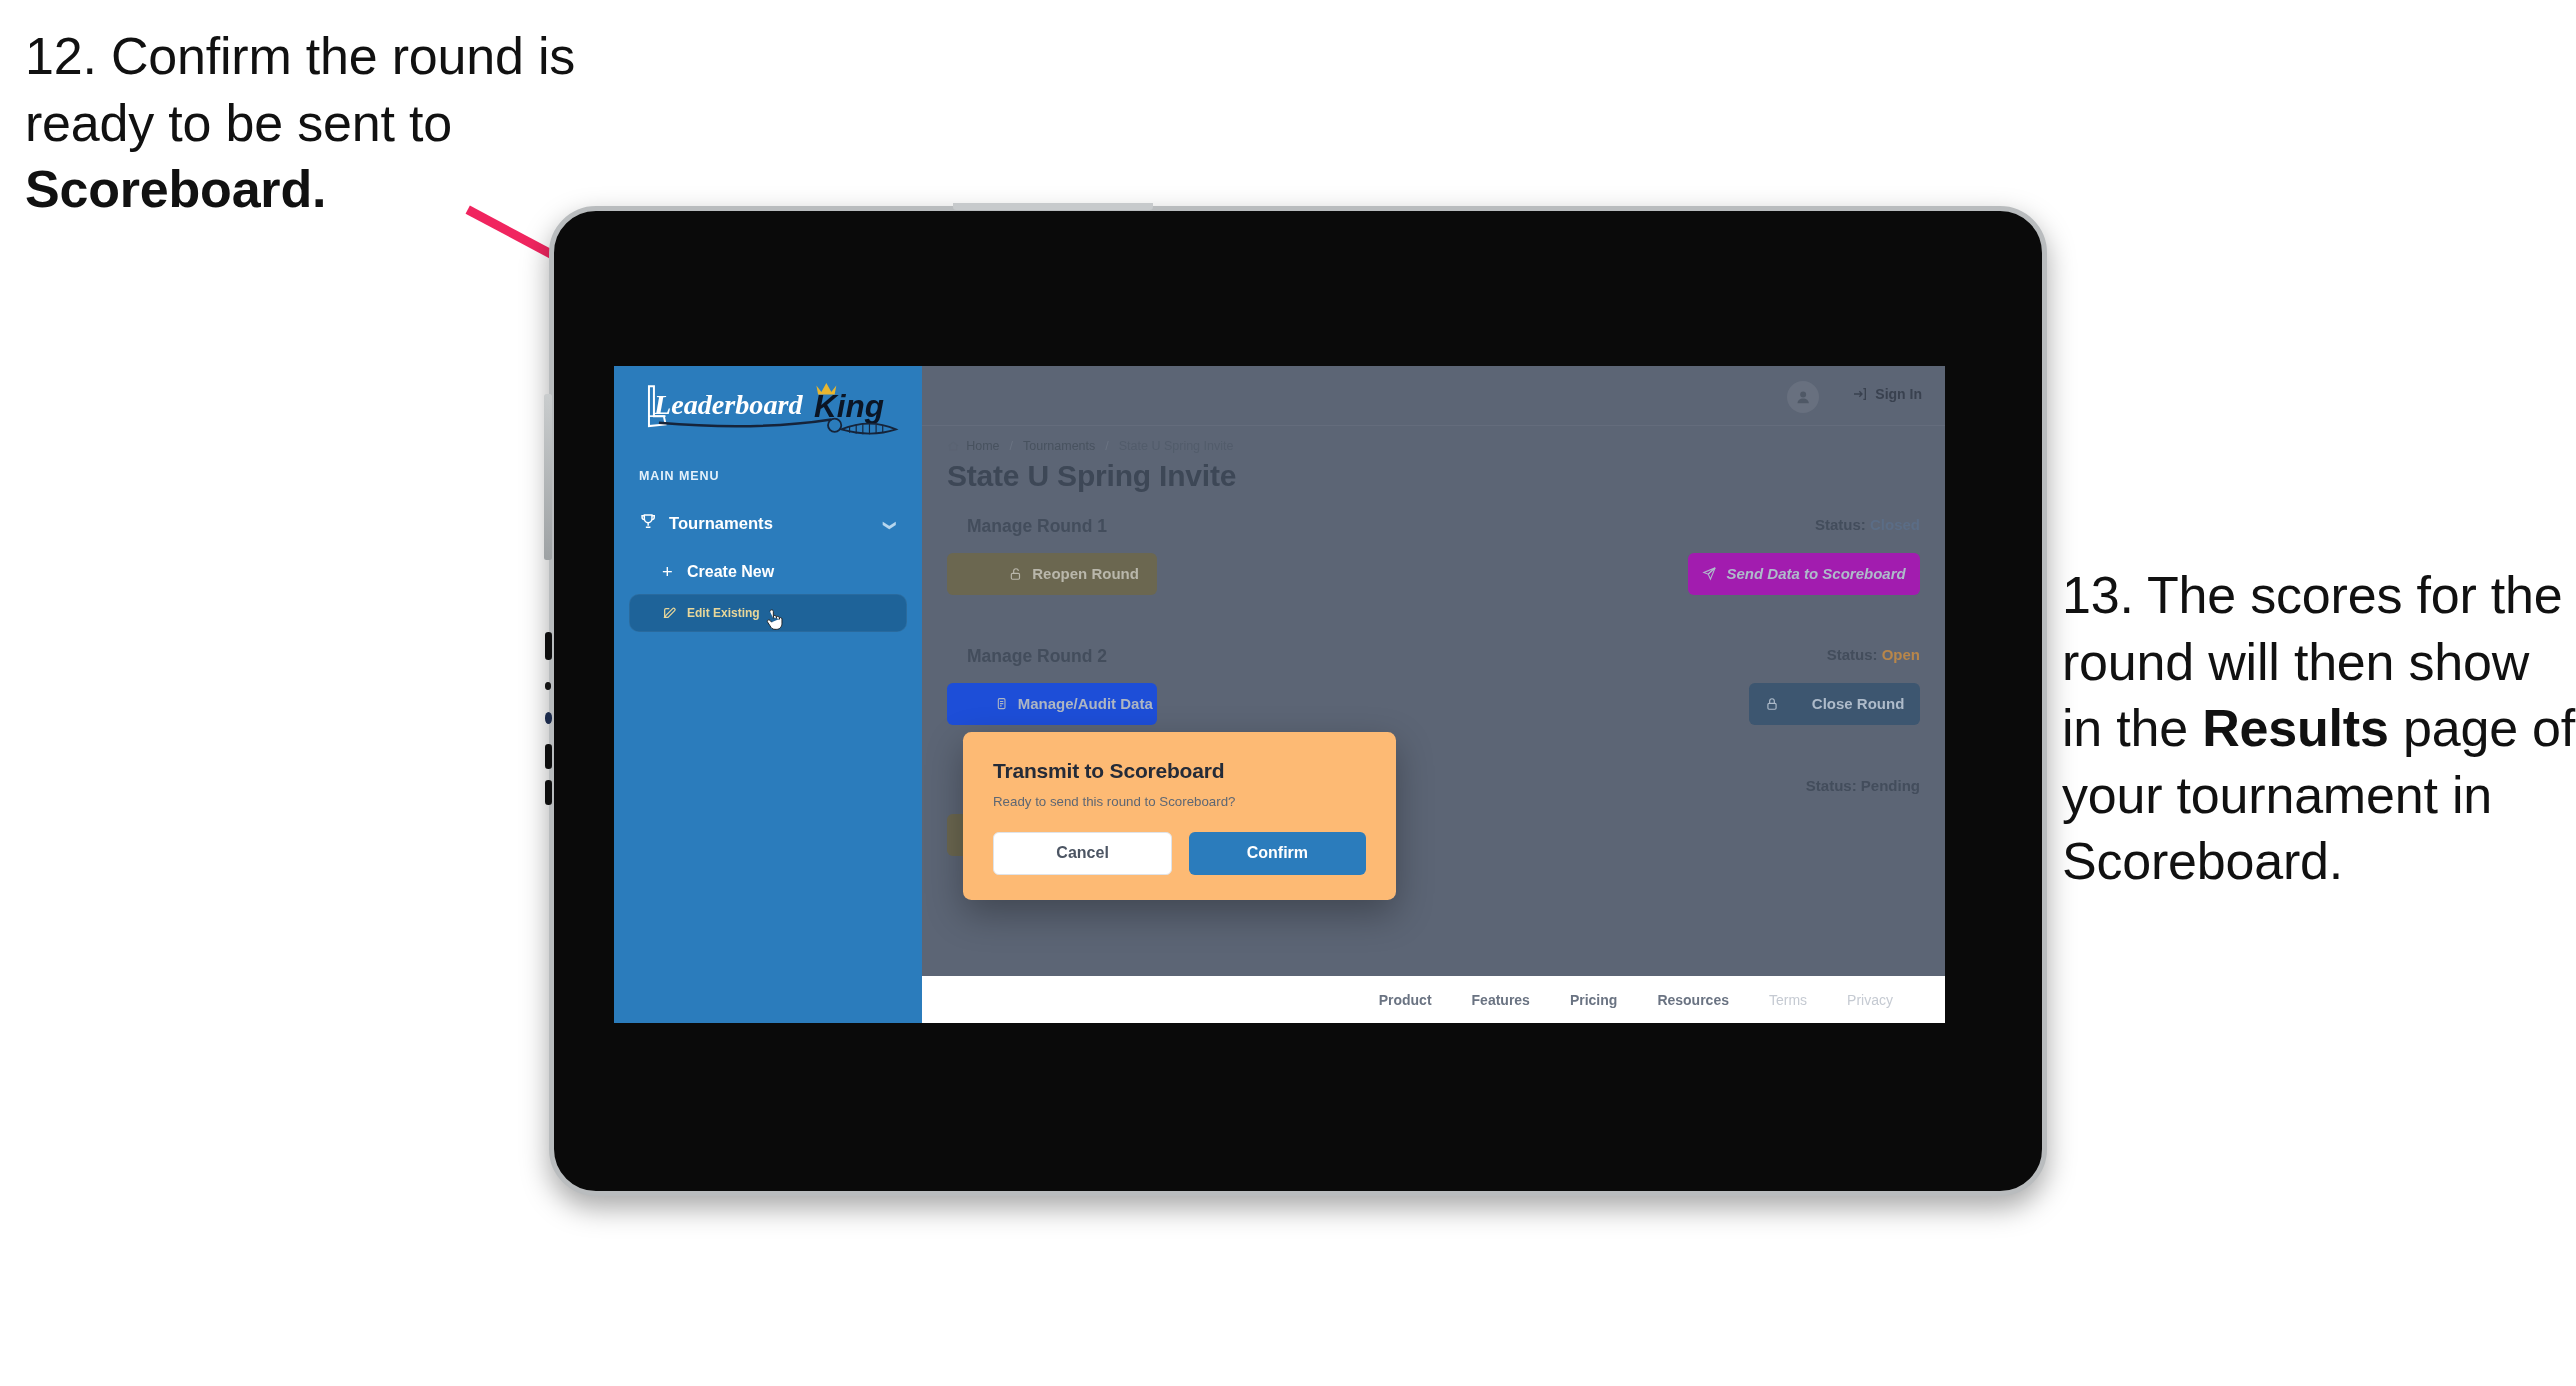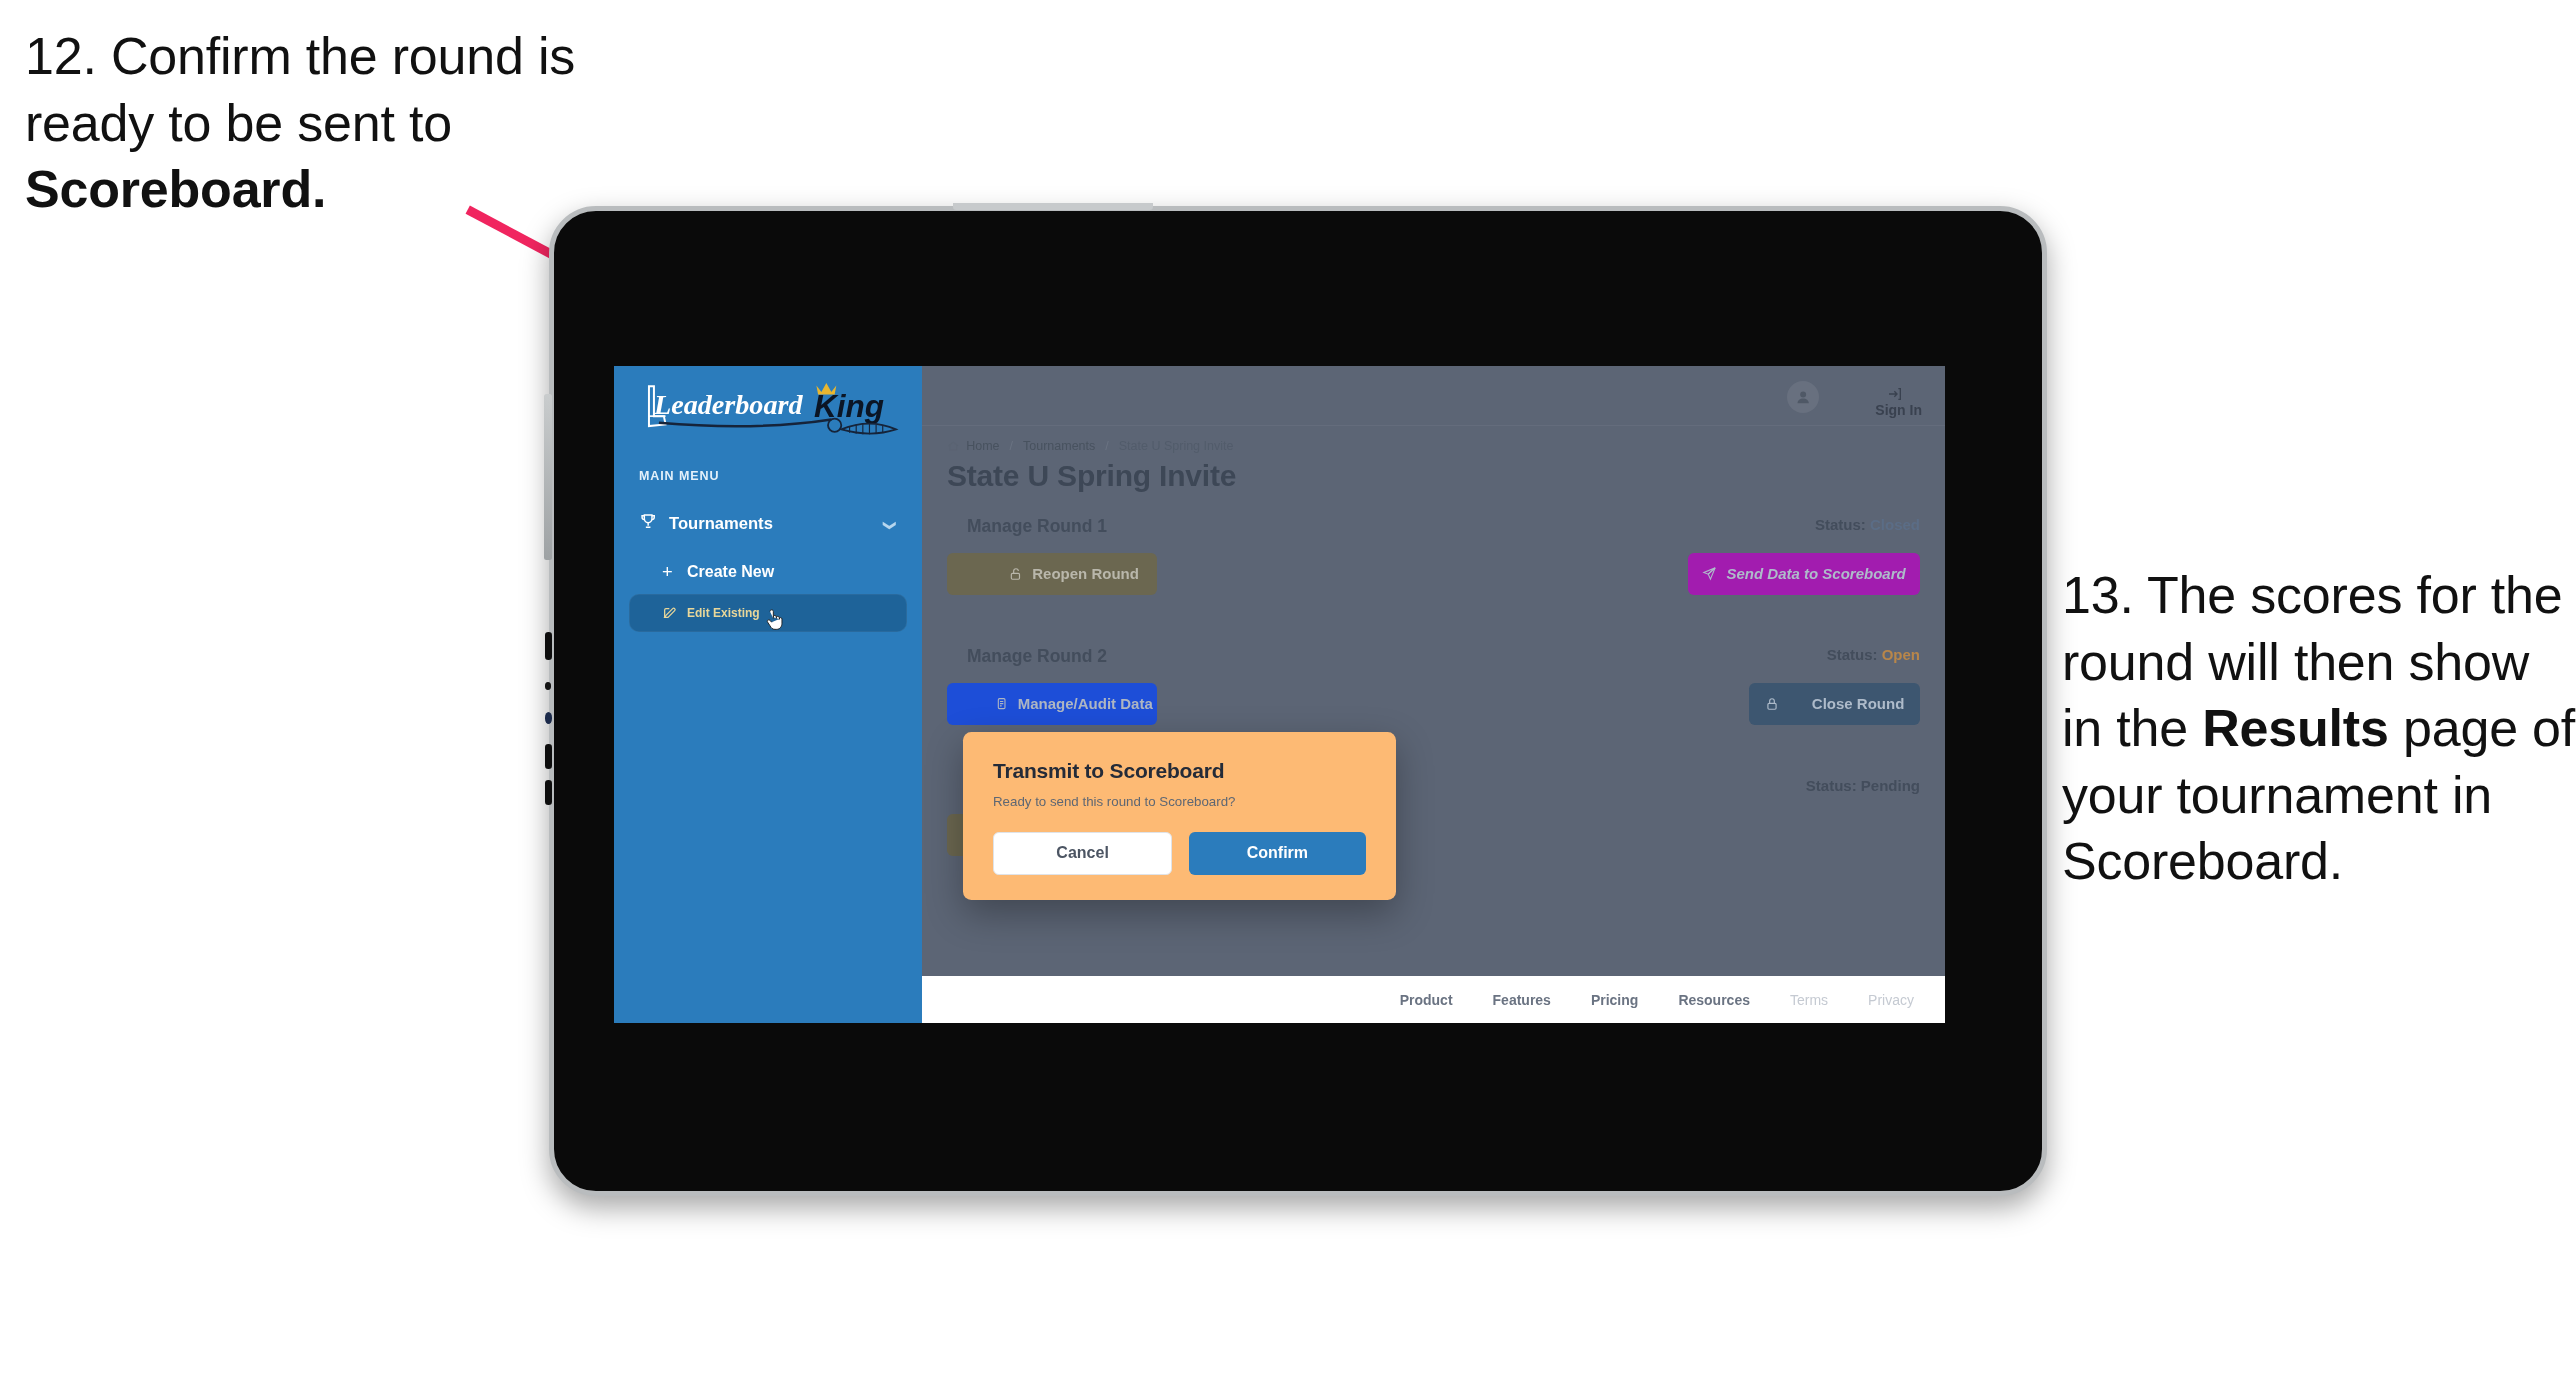--- a/index.html
+++ b/index.html
@@ -103,7 +103,7 @@
             border-radius:50%; background:#68707f; display:flex; align-items:center;
             justify-content:center; }
   #signin { position:absolute; right:23px; top:20px; display:flex; align-items:center;
-            color:#39414f; font-size:14px; font-weight:700;flex-direction:column; }
+            color:#39414f; font-size:14px; font-weight:700; }
   #signin .si-ico { margin-right:7.5px; display:flex; }
 
   #breadcrumb { position:absolute; left:25px; top:73px; display:flex; align-items:center;

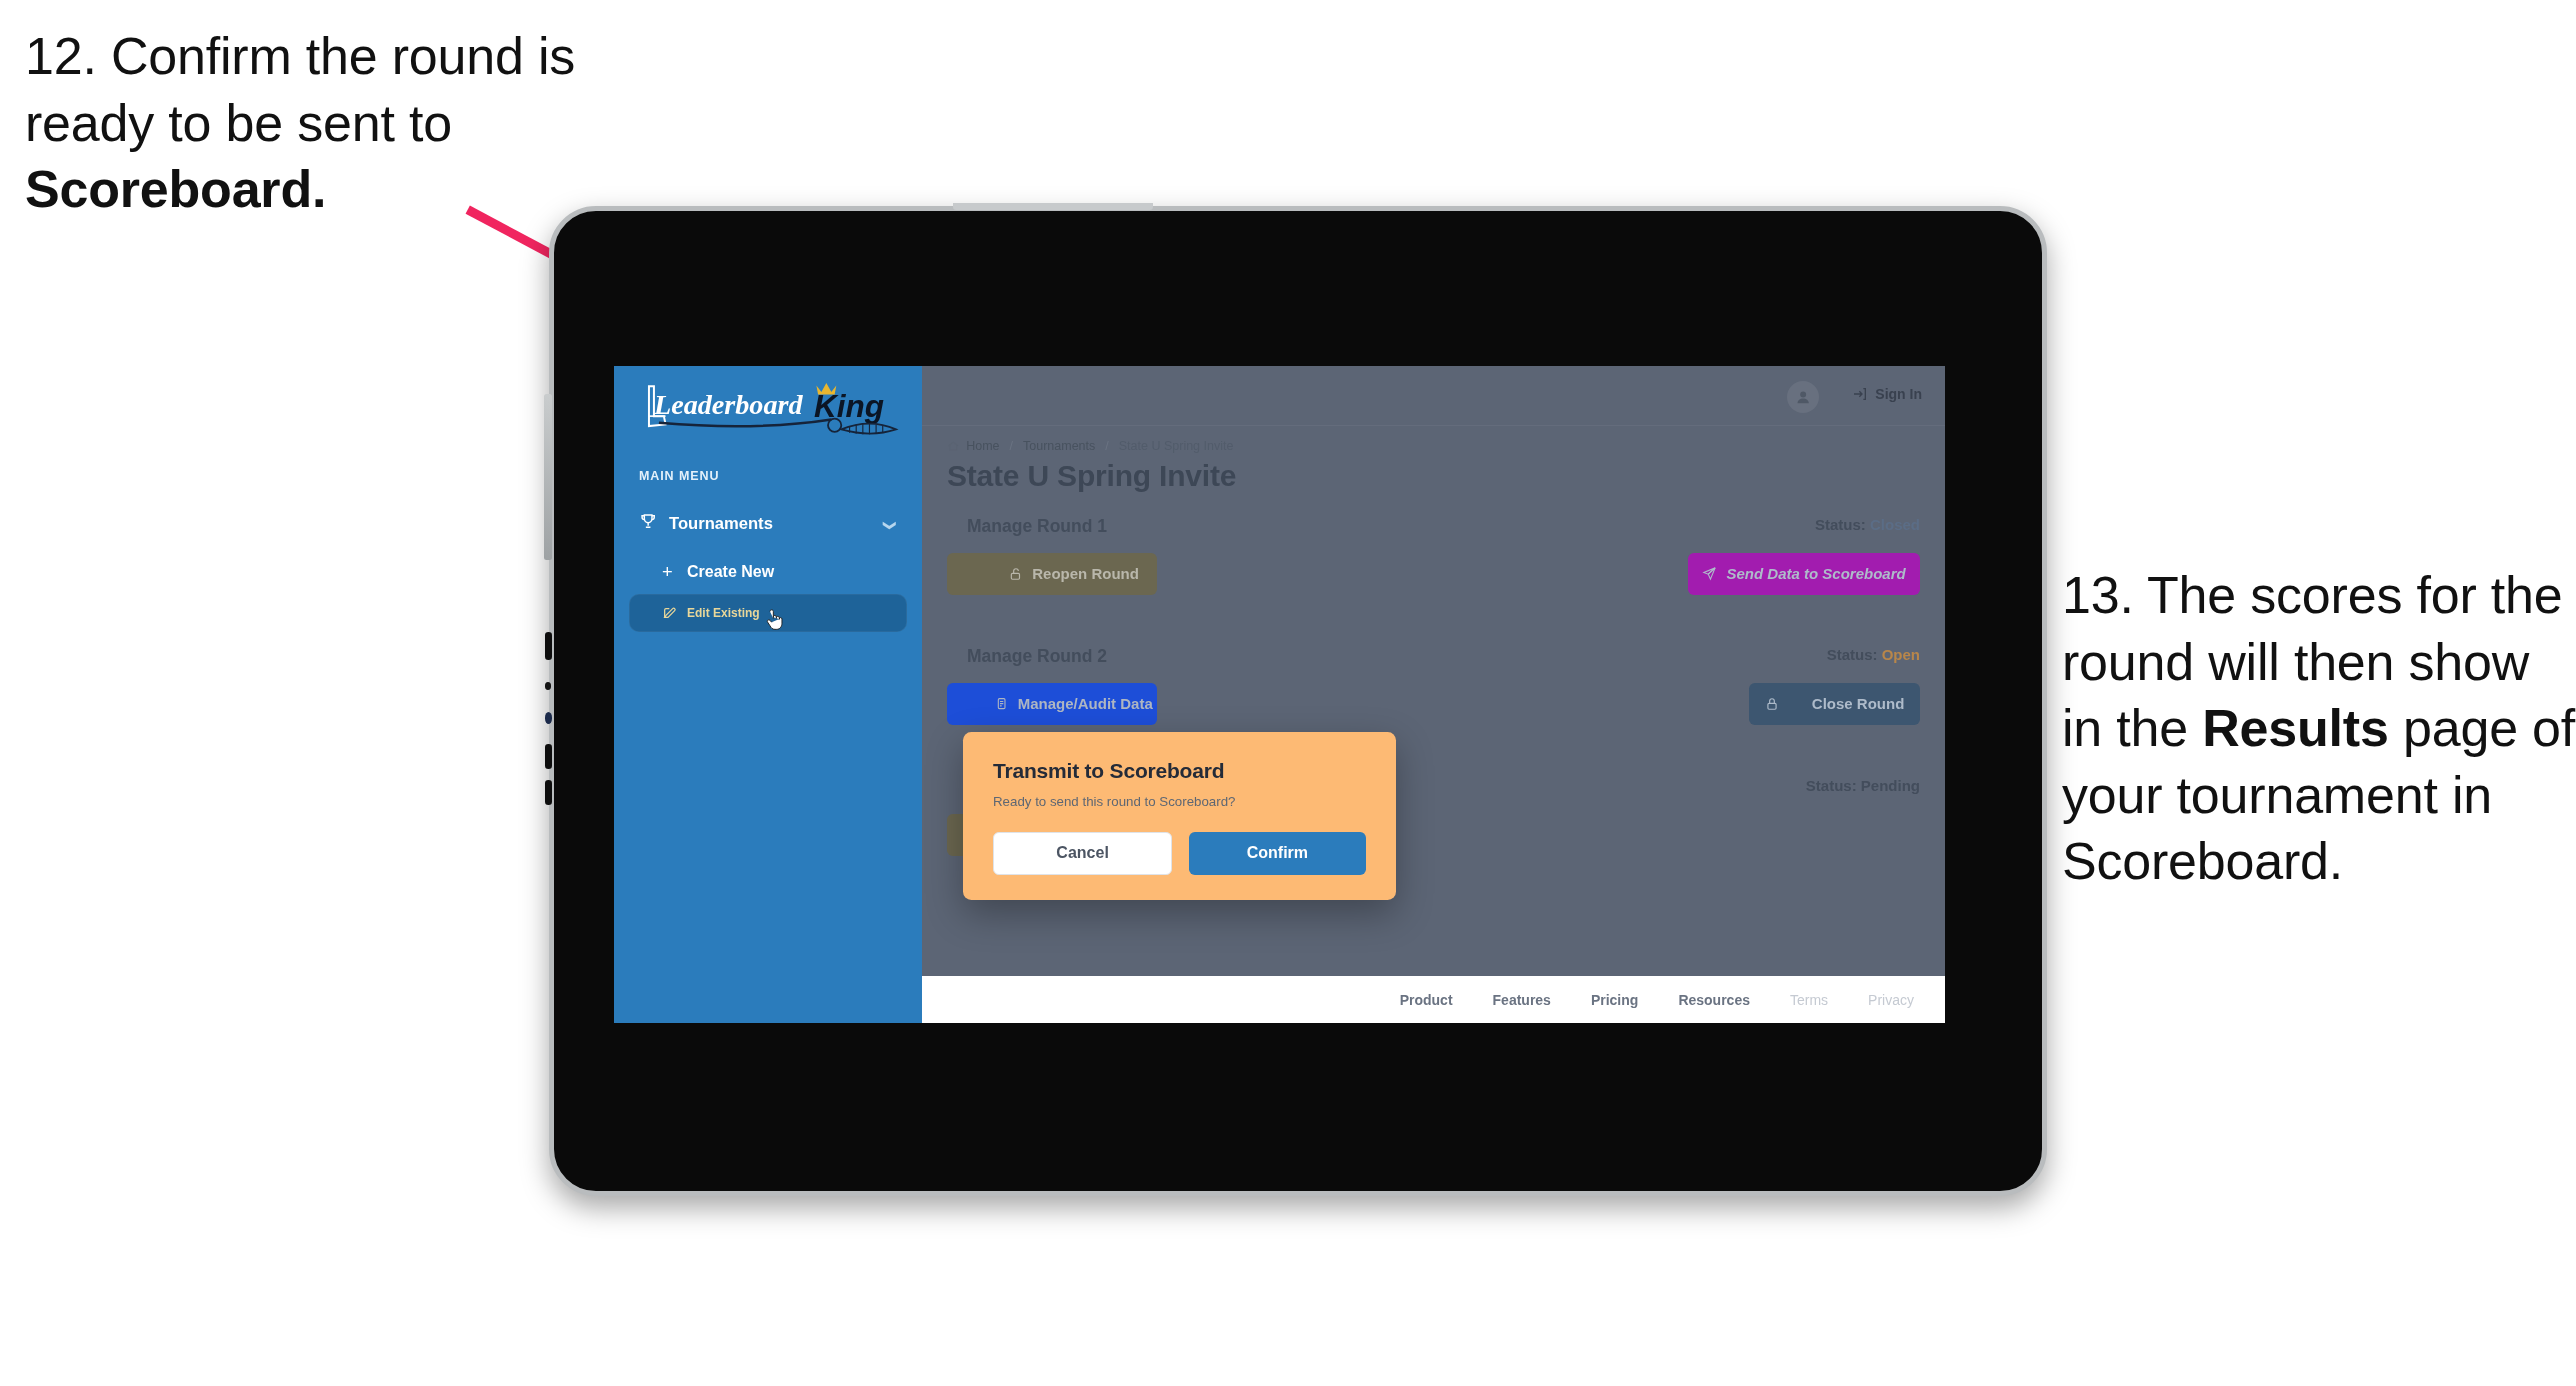--- a/index.html
+++ b/index.html
@@ -141,7 +141,7 @@
   #footer {
     position:absolute; left:308px; bottom:0; width:1023px; height:47px;
     background:#ffffff; display:flex; align-items:center; justify-content:flex-end;
-    padding-right:31px;
+    padding-right:52px;
   }
   #footer .flink { margin-left:40px; font-size:14px; font-weight:700; color:#6a7382; }
   #footer .flink.dim { color:#c5cad2; font-weight:400; }

